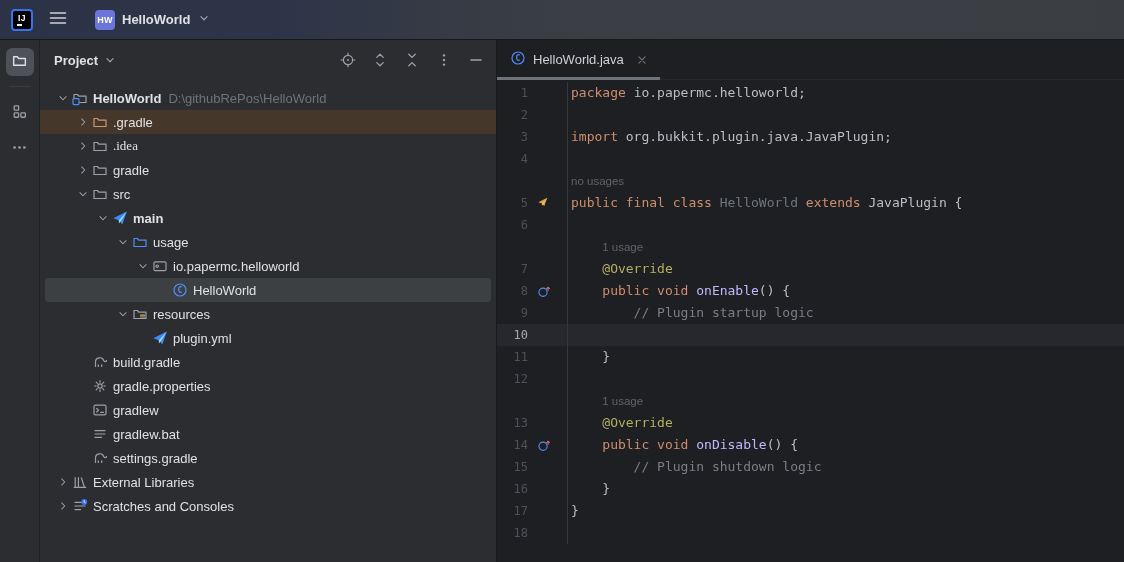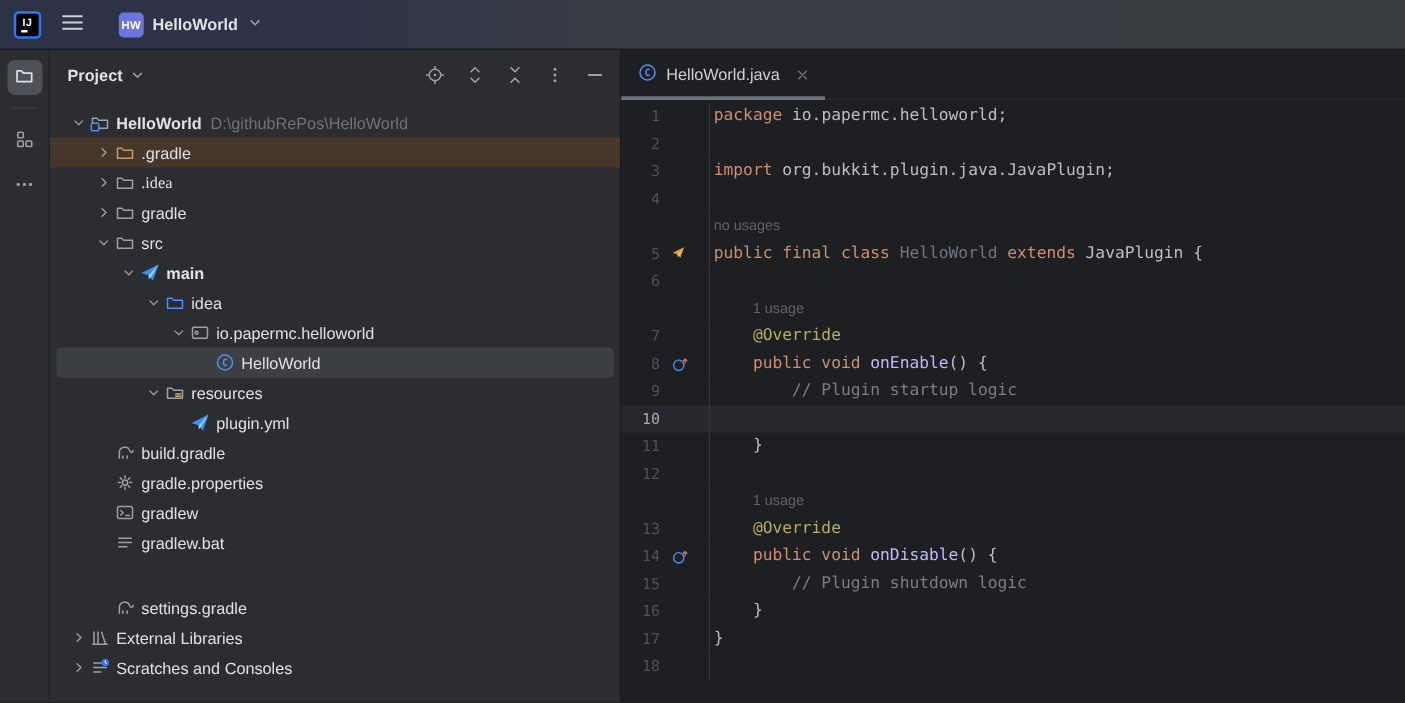--- a/index.html
+++ b/index.html
@@ -255,7 +255,7 @@
               <path d="M2 12.5v-8h3.4l1.4 1.6h7.2v6.4Z" fill="none" stroke="#4f8df7" stroke-width="1.2" stroke-linejoin="round"></path>
             </svg>
           </span>
-          <span class="tlabel">idea</span>
+          <span class="tlabel">usage</span>
         </div>
         <div class="trow" style="padding-left: 94px;">
           <span class="chev">

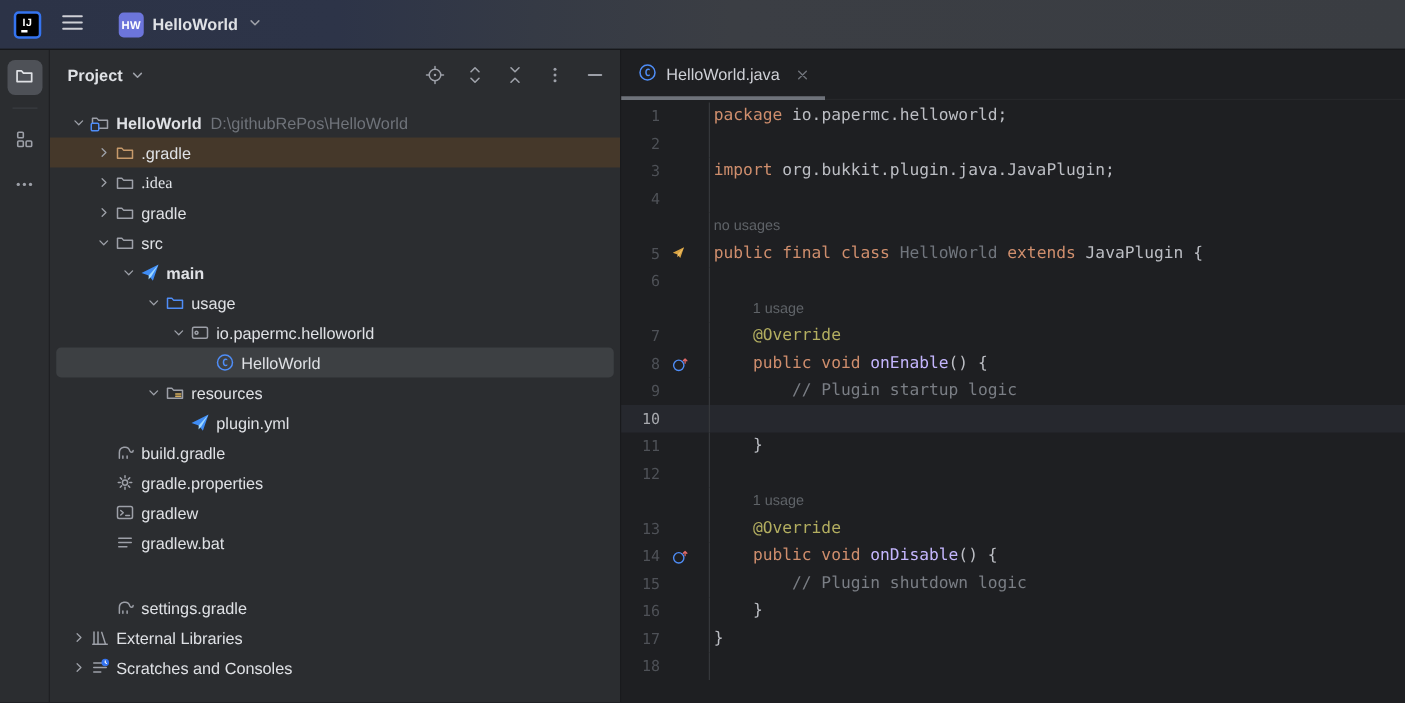--- a/index.html
+++ b/index.html
@@ -343,7 +343,7 @@
           </span>
           <span class="tlabel">gradlew.bat</span>
         </div>
-        <div class="trow" style="padding-left: 34px; margin-top: 28px;">
+        <div class="trow" style="padding-left: 34px;">
           <span class="chev"></span>
           <span class="ticon">
             <svg width="16" height="16" viewBox="0 0 16 16">

